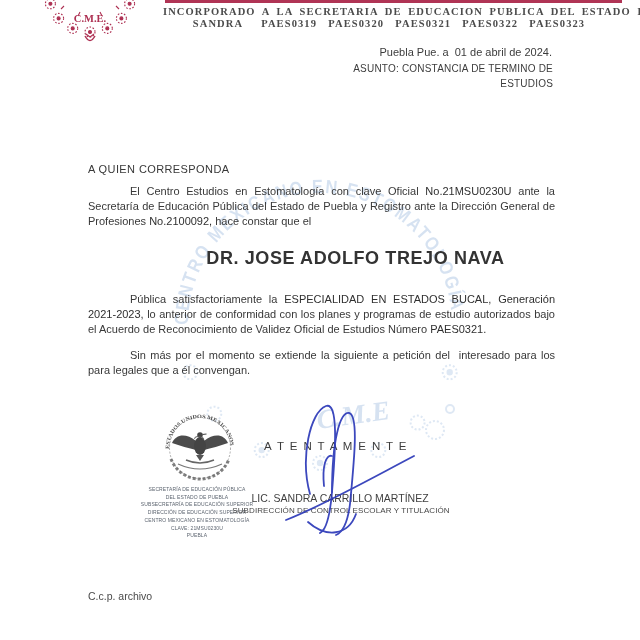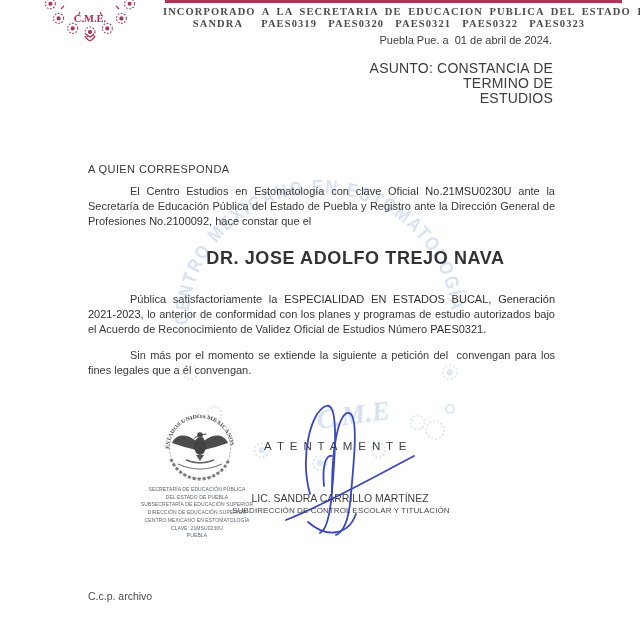--- a/index.html
+++ b/index.html
@@ -13,7 +13,7 @@
   #letterhead .lh1{font-size:10.5px;letter-spacing:1.1px;word-spacing:3px;white-space:pre;}
   #letterhead .lh2{font-size:10.5px;letter-spacing:1.1px;white-space:pre;margin-top:1px;}
   
-  #date-line{left:335px;top:34px;width:217px;text-align:right;font-size:11px;white-space:pre;color:#3c3c3c;}
+  #date-line{left:335px;top:46px;width:217px;text-align:right;font-size:11px;white-space:pre;color:#3c3c3c;}
   #subject{left:335px;top:61px;width:218px;text-align:right;font-size:14px;line-height:15px;
            letter-spacing:.2px;color:#3c3c3c;}
   

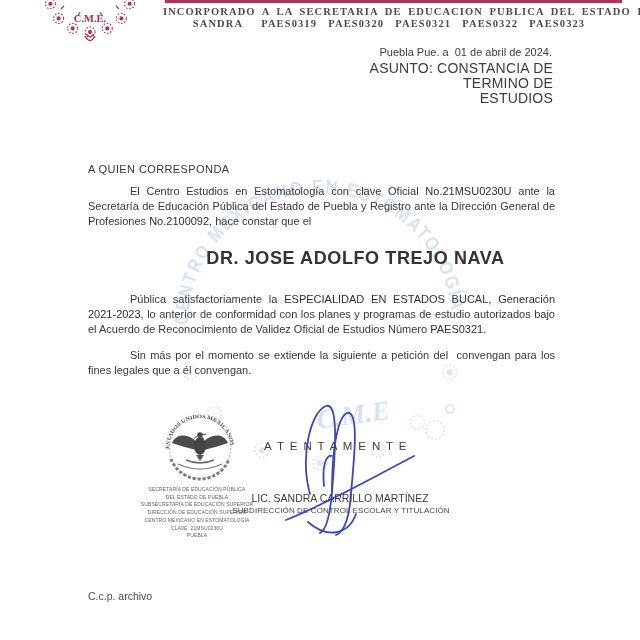--- a/index.html
+++ b/index.html
@@ -14,7 +14,7 @@
   #letterhead .lh2{font-size:10.5px;letter-spacing:1.1px;white-space:pre;margin-top:1px;}
   
   #date-line{left:335px;top:46px;width:217px;text-align:right;font-size:11px;white-space:pre;color:#3c3c3c;}
-  #subject{left:335px;top:61px;width:218px;text-align:right;font-size:14px;line-height:15px;
+  #subject{left:335px;top:61px;width:218px;text-align:right;font-size:10px;line-height:15px;
            letter-spacing:.2px;color:#3c3c3c;}
   
   .bodyblock{left:88px;width:467px;font-size:11px;line-height:15px;color:#383838;}

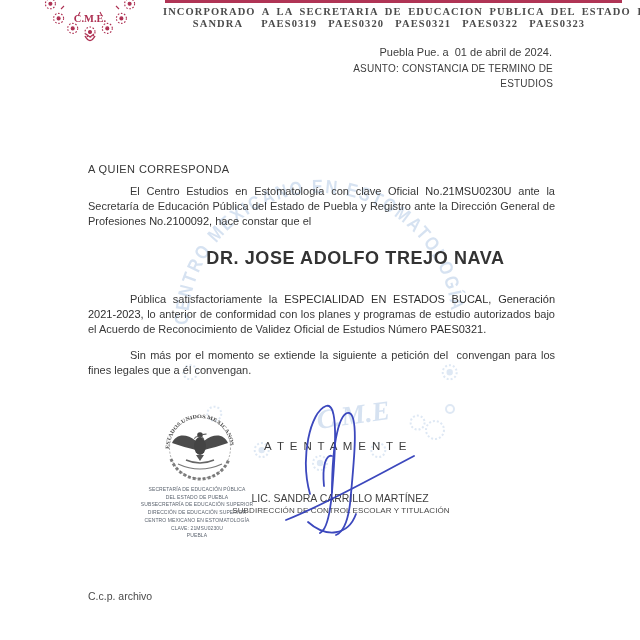--- a/index.html
+++ b/index.html
@@ -112,7 +112,7 @@
 
   <div id="para2" class="abs z2 bodyblock"><span>Pública satisfactoriamente la </span><b>ESPECIALIDAD EN ESTADOS BUCAL</b><span>, </span><b>Generación 2021-2023,</b><span> lo anterior de conformidad con los planes y programas de estudio autorizados bajo el Acuerdo de Reconocimiento de Validez Oficial de Estudios Número </span><b>PAES0321.</b></div>
 
-  <div id="para3" class="abs z2 bodyblock">Sin más por el momento se extiende la siguiente a petición del  convengan para los fines legales que a él convengan.</div>
+  <div id="para3" class="abs z2 bodyblock">Sin más por el momento se extiende la siguiente a petición del  interesado para los para legales que a él convengan.</div>
 
   <div id="atentamente" class="abs z2">A T E N T A M E N T E</div>
 

